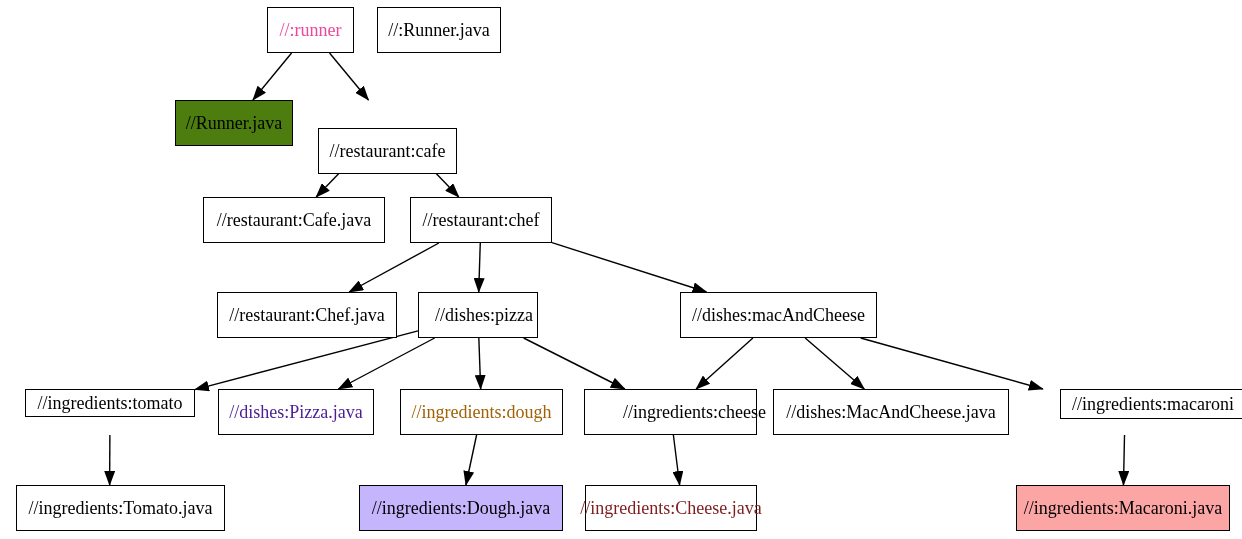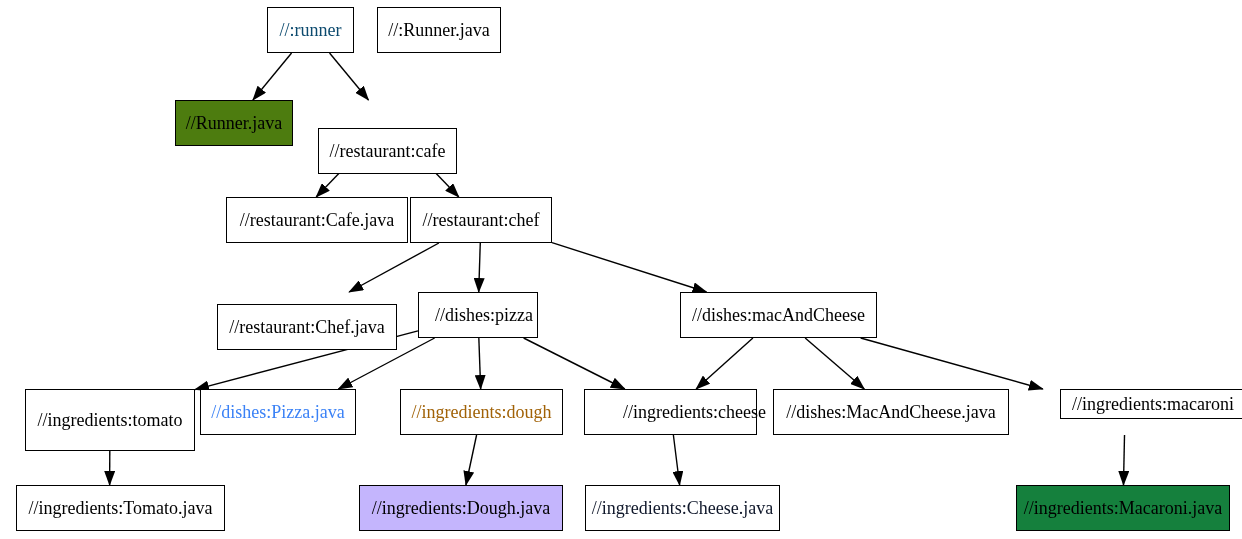--- a/index.html
+++ b/index.html
@@ -72,7 +72,7 @@
       </g>
   </svg>
   <div id="nodes-layer">
-      <div class="graph-node" style="left: 267px; top: 7px; width: 87px; height: 46px; border-color: rgb(0, 0, 0); background: rgb(255, 255, 255); color: #0c4a6e;">
+      <div class="graph-node" style="left: 267px; top: 7px; width: 87px; height: 46px; border-color: rgb(0, 0, 0); background: rgb(255, 255, 255); color: #ec4899;">
         <span>//:runner</span>
       </div>
       <div class="graph-node" style="left: 377px; top: 7px; width: 124px; height: 46px; border-color: rgb(0, 0, 0); background: rgb(255, 255, 255); color: rgb(0, 0, 0);">

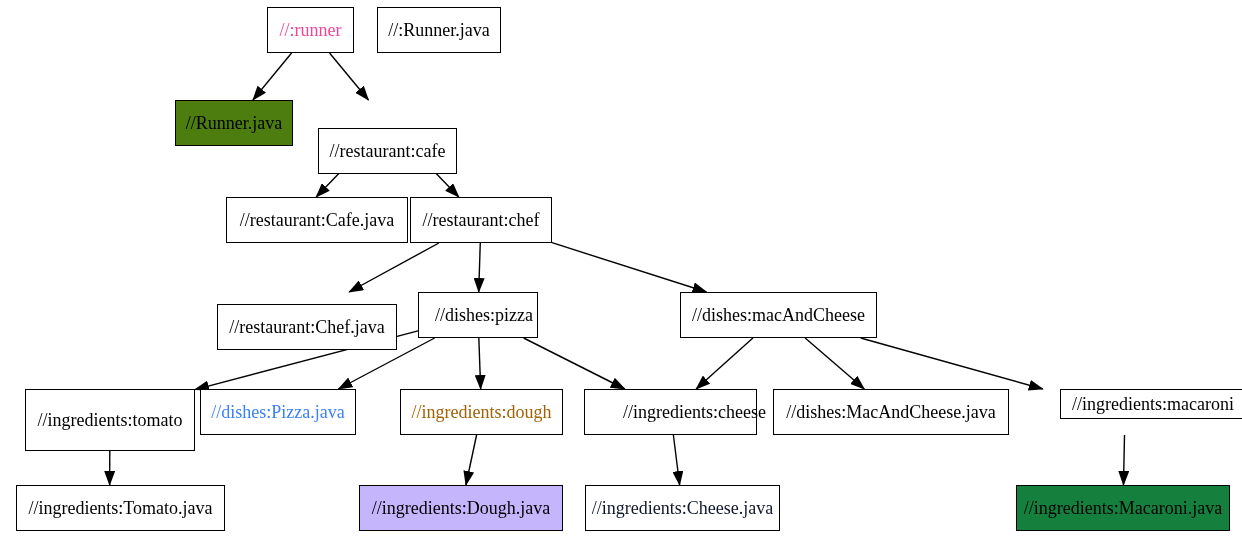--- a/index.html
+++ b/index.html
@@ -84,7 +84,7 @@
       <div class="graph-node" style="left: 318px; top: 100px; width: 139px; height: 46px; border-color: rgb(0, 0, 0); background: rgb(255, 255, 255); color: rgb(0, 0, 0); margin-top: 28px;">
         <span>//restaurant:cafe</span>
       </div>
-      <div class="graph-node" style="left: 203px; top: 197px; width: 182px; height: 46px; border-color: rgb(0, 0, 0); background: rgb(255, 255, 255); color: rgb(0, 0, 0); margin-left: 23px;">
+      <div class="graph-node" style="left: 203px; top: 197px; width: 182px; height: 46px; border-color: rgb(0, 0, 0); background: rgb(255, 255, 255); color: rgb(0, 0, 0);">
         <span>//restaurant:Cafe.java</span>
       </div>
       <div class="graph-node" style="left: 410px; top: 197px; width: 142px; height: 46px; border-color: rgb(0, 0, 0); background: rgb(255, 255, 255); color: rgb(0, 0, 0);">

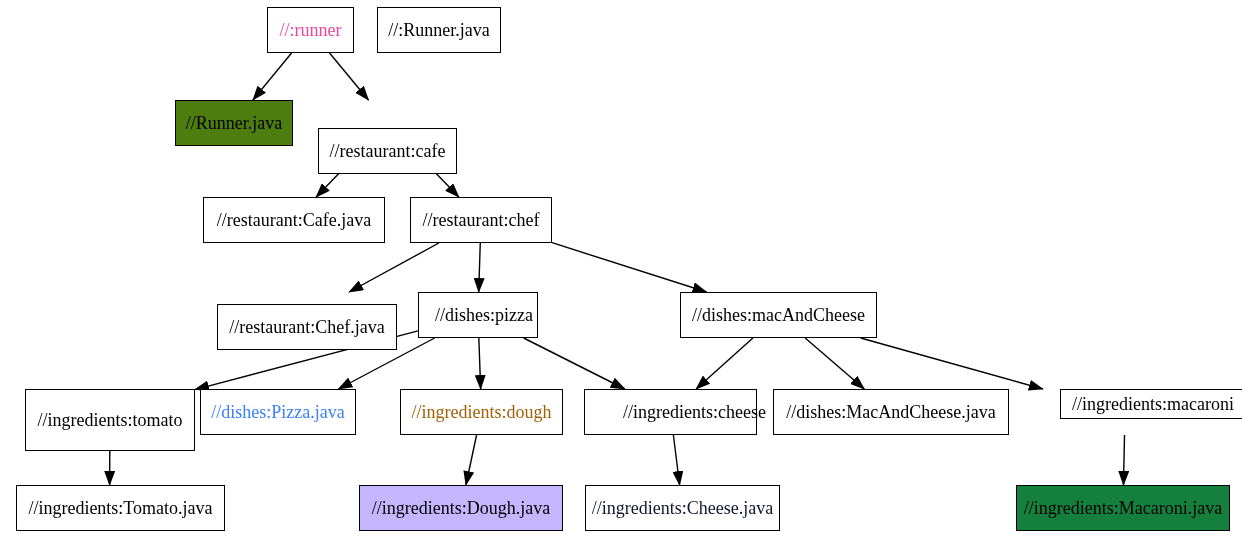--- a/index.html
+++ b/index.html
@@ -90,7 +90,7 @@
       <div class="graph-node" style="left: 410px; top: 197px; width: 142px; height: 46px; border-color: rgb(0, 0, 0); background: rgb(255, 255, 255); color: rgb(0, 0, 0);">
         <span>//restaurant:chef</span>
       </div>
-      <div class="graph-node" style="left: 217px; top: 292px; width: 180px; height: 46px; border-color: rgb(0, 0, 0); background: rgb(255, 255, 255); color: rgb(0, 0, 0); margin-top: 12px;">
+      <div class="graph-node" style="left: 217px; top: 292px; width: 180px; height: 46px; border-color: rgb(0, 0, 0); background: rgb(255, 255, 255); color: rgb(0, 0, 0);">
         <span>//restaurant:Chef.java</span>
       </div>
       <div class="graph-node" style="left: 418px; top: 292px; width: 120px; height: 46px; border-color: rgb(0, 0, 0); background: rgb(255, 255, 255); color: rgb(0, 0, 0); padding-left: 12px;">

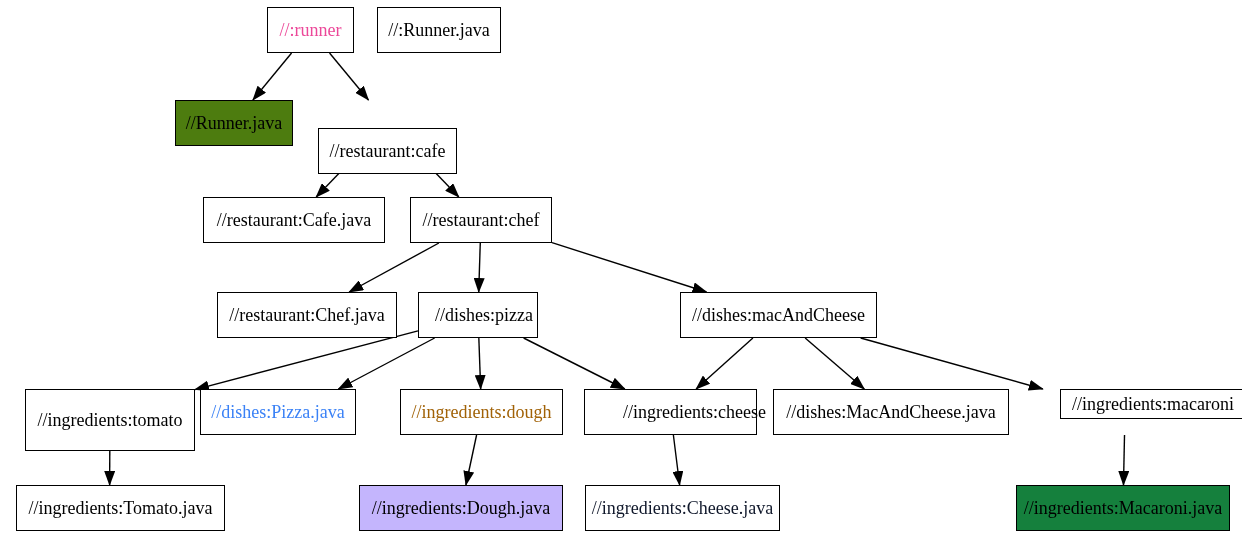--- a/index.html
+++ b/index.html
@@ -99,7 +99,7 @@
       <div class="graph-node" style="left: 680px; top: 292px; width: 197px; height: 46px; border-color: rgb(0, 0, 0); background: rgb(255, 255, 255); color: rgb(0, 0, 0);">
         <span>//dishes:macAndCheese</span>
       </div>
-      <div class="graph-node" style="left: 25px; top: 389px; width: 170px; height: 62px; border-color: rgb(0, 0, 0); background: rgb(255, 255, 255); color: rgb(0, 0, 0);">
+      <div class="graph-node" style="left: 25px; top: 389px; width: 170px; height: 28px; border-color: rgb(0, 0, 0); background: rgb(255, 255, 255); color: rgb(0, 0, 0);">
         <span>//ingredients:tomato</span>
       </div>
       <div class="graph-node" style="left: 200px; top: 389px; width: 156px; height: 46px; border-color: rgb(0, 0, 0); background: rgb(255, 255, 255); color: #3b82f6;">

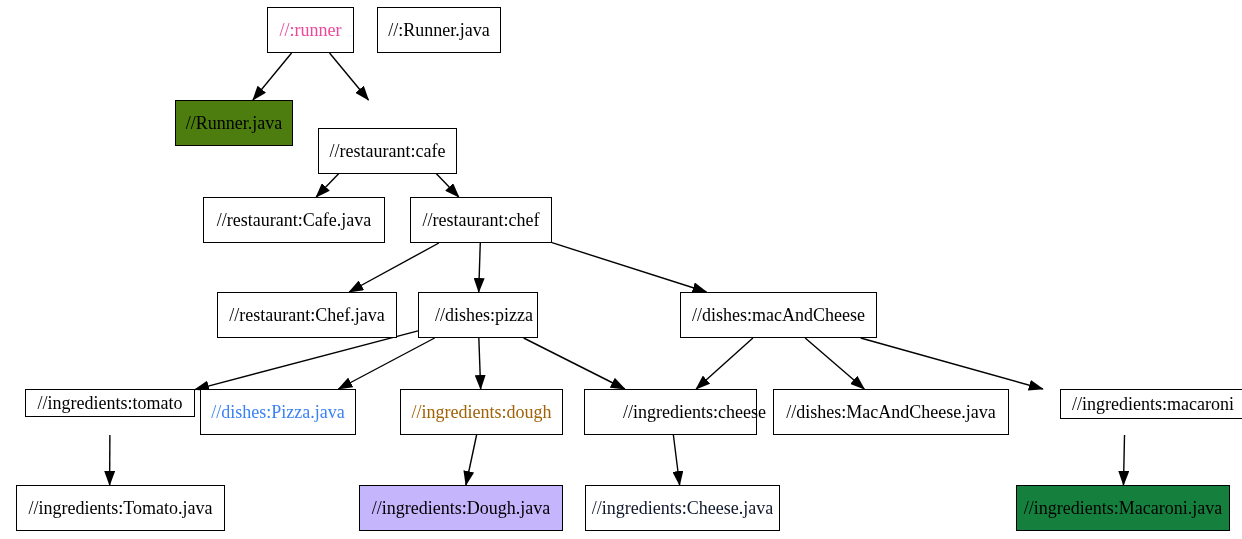--- a/index.html
+++ b/index.html
@@ -102,7 +102,7 @@
       <div class="graph-node" style="left: 25px; top: 389px; width: 170px; height: 28px; border-color: rgb(0, 0, 0); background: rgb(255, 255, 255); color: rgb(0, 0, 0);">
         <span>//ingredients:tomato</span>
       </div>
-      <div class="graph-node" style="left: 200px; top: 389px; width: 156px; height: 46px; border-color: rgb(0, 0, 0); background: rgb(255, 255, 255); color: #3b82f6;">
+      <div class="graph-node" style="left: 218px; top: 389px; width: 156px; height: 46px; border-color: rgb(0, 0, 0); background: rgb(255, 255, 255); color: #4c1d95;">
         <span>//dishes:Pizza.java</span>
       </div>
       <div class="graph-node" style="left: 400px; top: 389px; width: 163px; height: 46px; border-color: rgb(0, 0, 0); background: rgb(255, 255, 255); color: #a16207;">

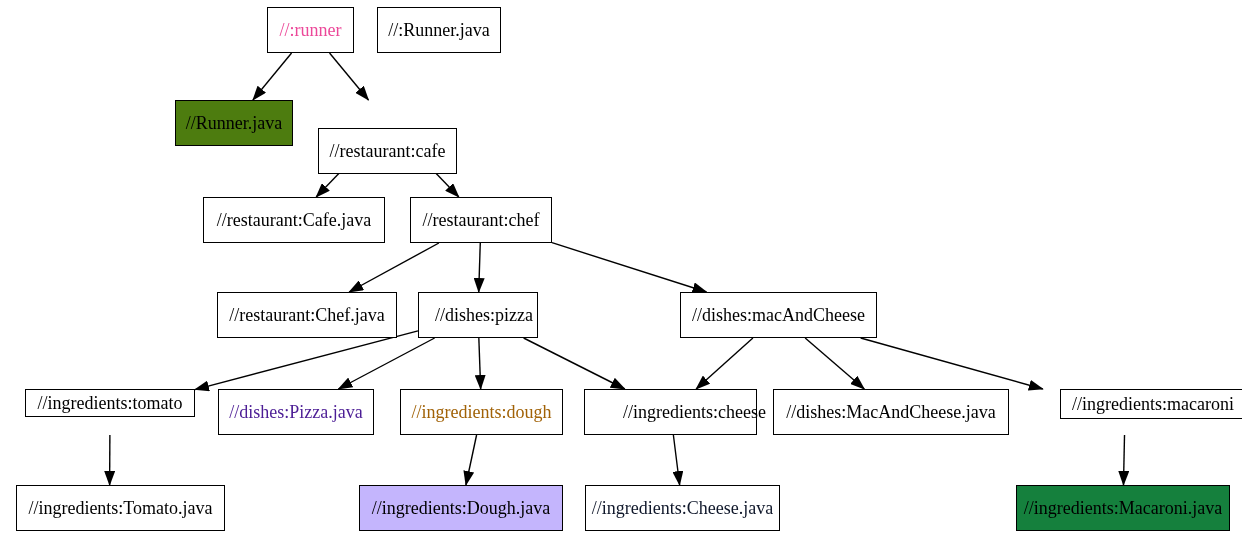--- a/index.html
+++ b/index.html
@@ -123,7 +123,7 @@
       <div class="graph-node" style="left: 359px; top: 485px; width: 204px; height: 46px; border-color: rgb(0, 0, 0); background: #c4b5fd; color: rgb(0, 0, 0);">
         <span>//ingredients:Dough.java</span>
       </div>
-      <div class="graph-node" style="left: 585px; top: 485px; width: 195px; height: 46px; border-color: rgb(0, 0, 0); background: rgb(255, 255, 255); color: #0f172a;">
+      <div class="graph-node" style="left: 585px; top: 485px; width: 172px; height: 46px; border-color: rgb(0, 0, 0); background: rgb(255, 255, 255); color: #7f1d1d;">
         <span>//ingredients:Cheese.java</span>
       </div>
       <div class="graph-node" style="left: 1016px; top: 485px; width: 214px; height: 46px; border-color: rgb(0, 0, 0); background: #15803d; color: rgb(0, 0, 0); text-align: right;">

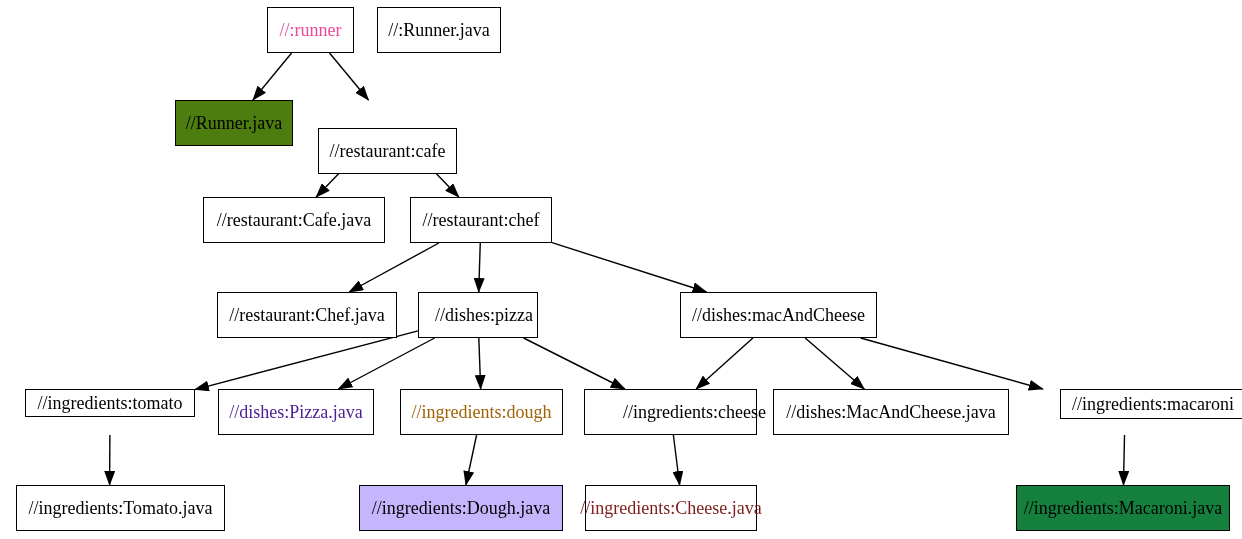--- a/index.html
+++ b/index.html
@@ -126,7 +126,7 @@
       <div class="graph-node" style="left: 585px; top: 485px; width: 172px; height: 46px; border-color: rgb(0, 0, 0); background: rgb(255, 255, 255); color: #7f1d1d;">
         <span>//ingredients:Cheese.java</span>
       </div>
-      <div class="graph-node" style="left: 1016px; top: 485px; width: 214px; height: 46px; border-color: rgb(0, 0, 0); background: #15803d; color: rgb(0, 0, 0); text-align: right;">
+      <div class="graph-node" style="left: 1016px; top: 485px; width: 214px; height: 46px; border-color: rgb(0, 0, 0); background: #fca5a5; color: rgb(0, 0, 0); text-align: right;">
         <span>//ingredients:Macaroni.java</span>
       </div>
     </div>

